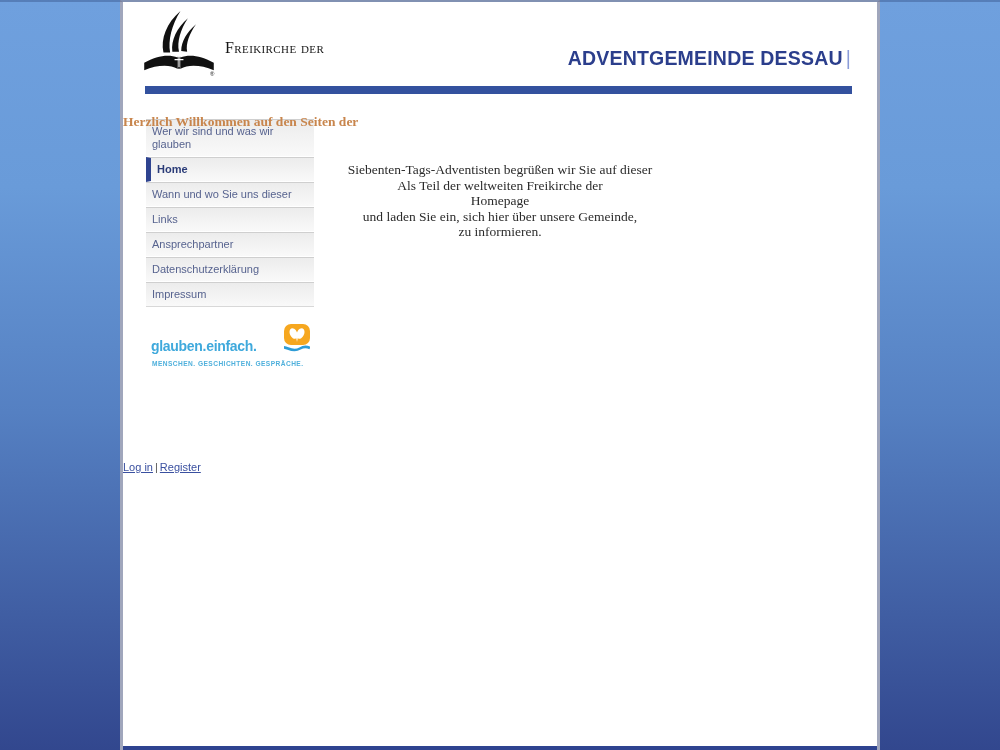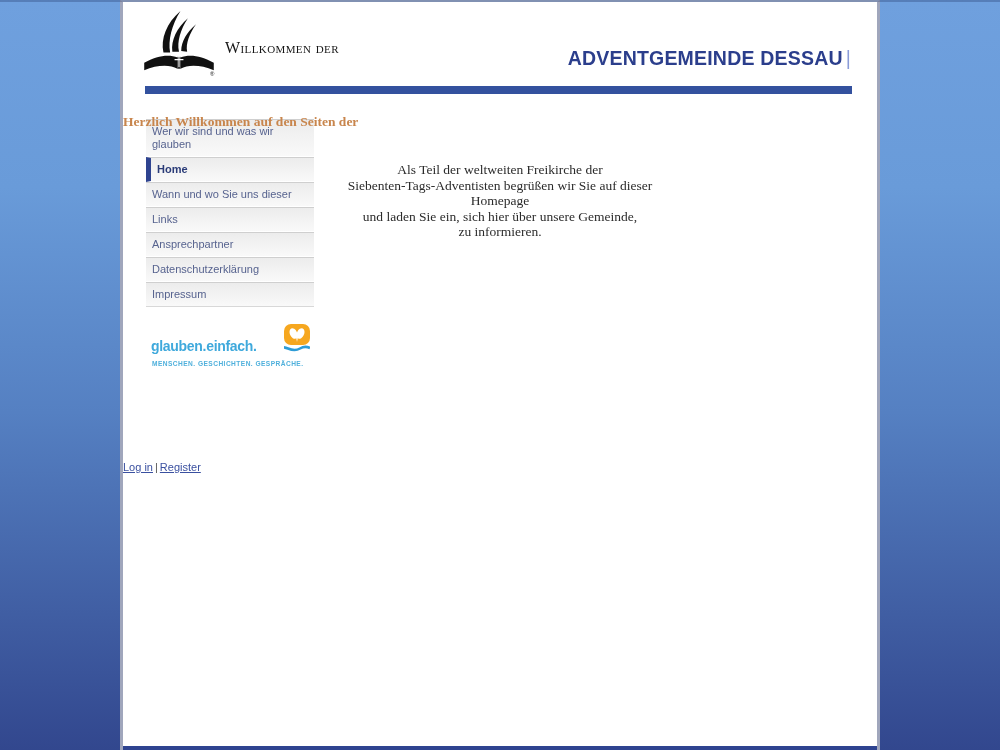--- a/index.html
+++ b/index.html
@@ -87,7 +87,7 @@
       <text x="92" y="90" font-size="8" fill="#111">®</text>
     </svg>
     <div class="brand">
-      <div class="l1">Willkommen der</div>
+      <div class="l1">Freikirche der</div>
     </div>
     <div class="site-title"><span>ADVENTGEMEINDE DESSAU</span><span class="divider">|</span></div>
     <div class="header-bar"></div>

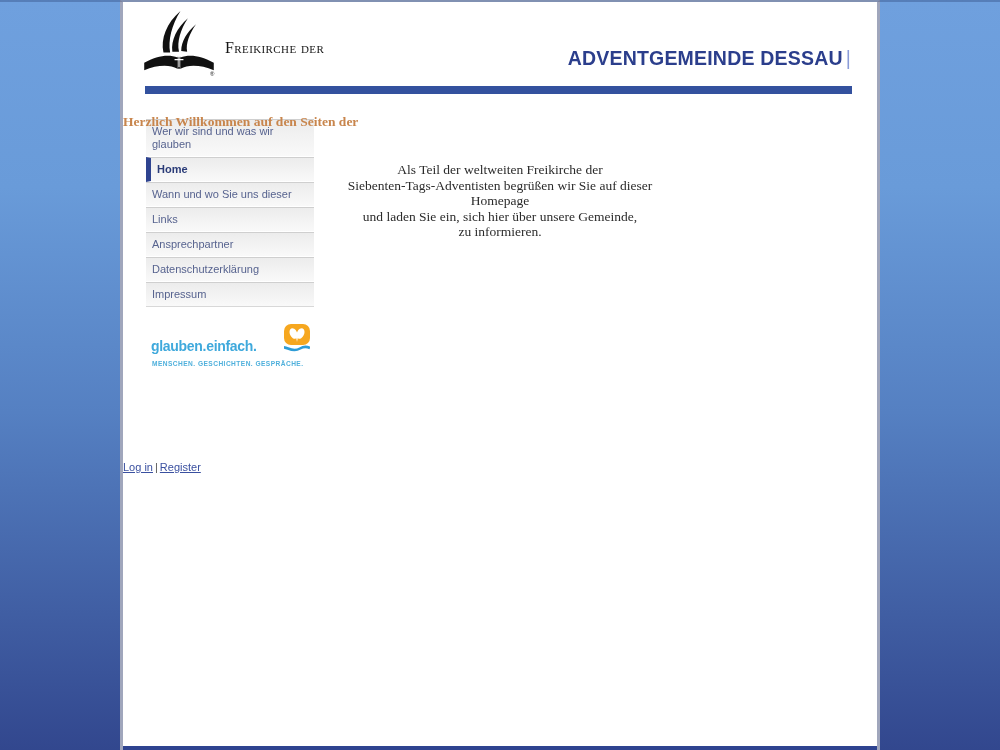--- a/index.html
+++ b/index.html
@@ -107,8 +107,8 @@
     <div>Herzlich Willkommen auf den Seiten der</div>
   </div>
   <div class="welcome-body" id="welcome-body">
+      <div>Siebenten-Tags-Adventisten begrüßen wir Sie auf dieser</div>
       <div>Als Teil der weltweiten Freikirche der</div>
-      <div>Siebenten-Tags-Adventisten begrüßen wir Sie auf dieser</div>
       <div>Homepage</div>
       <div>und laden Sie ein, sich hier über unsere Gemeinde,</div>
       <div>zu informieren.</div>

